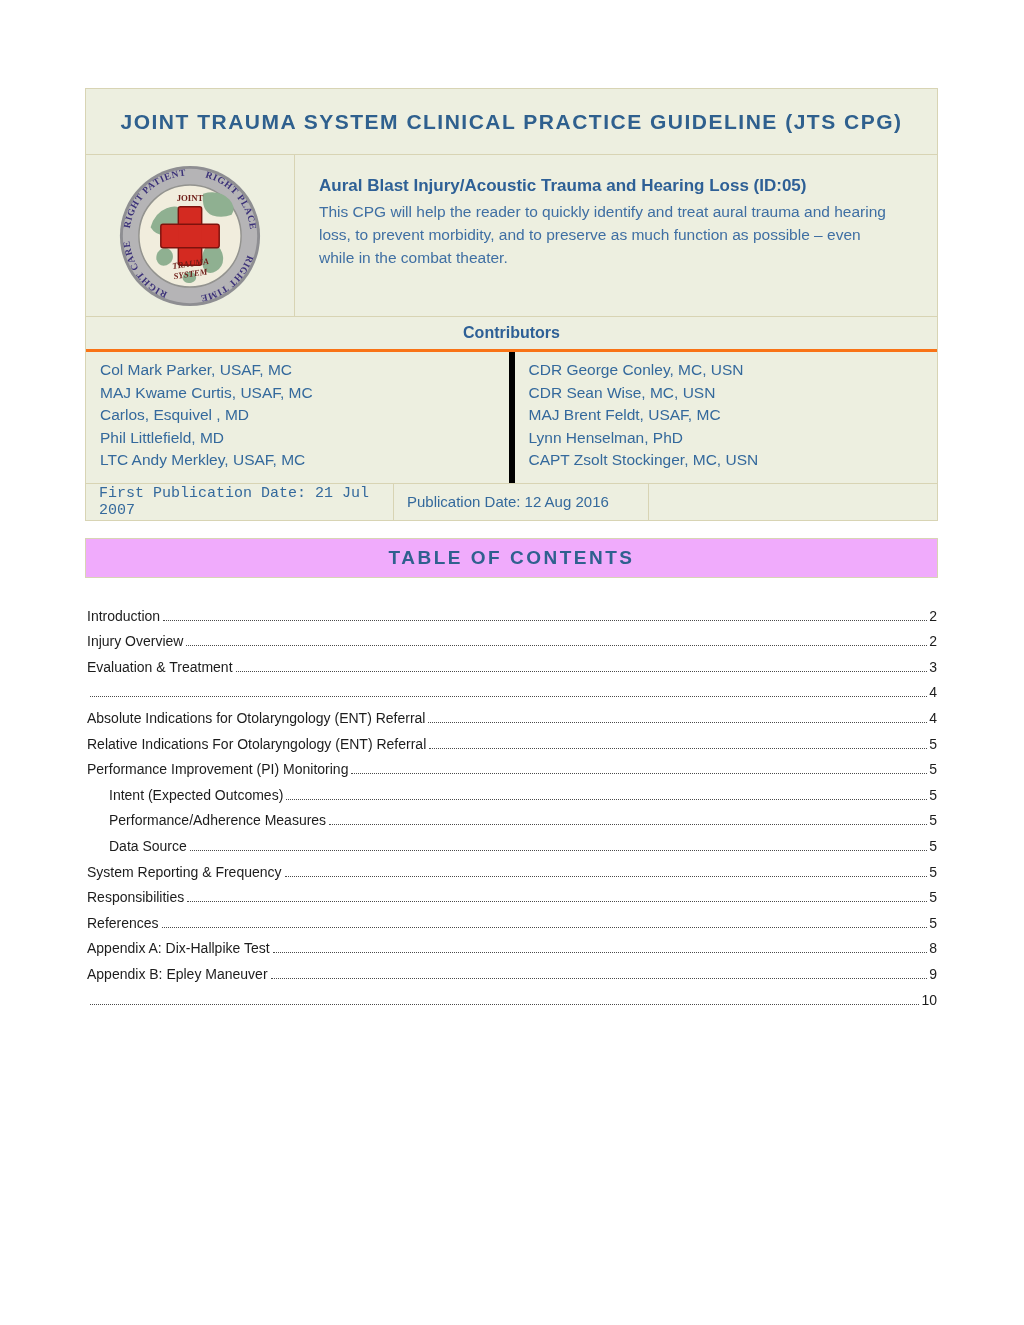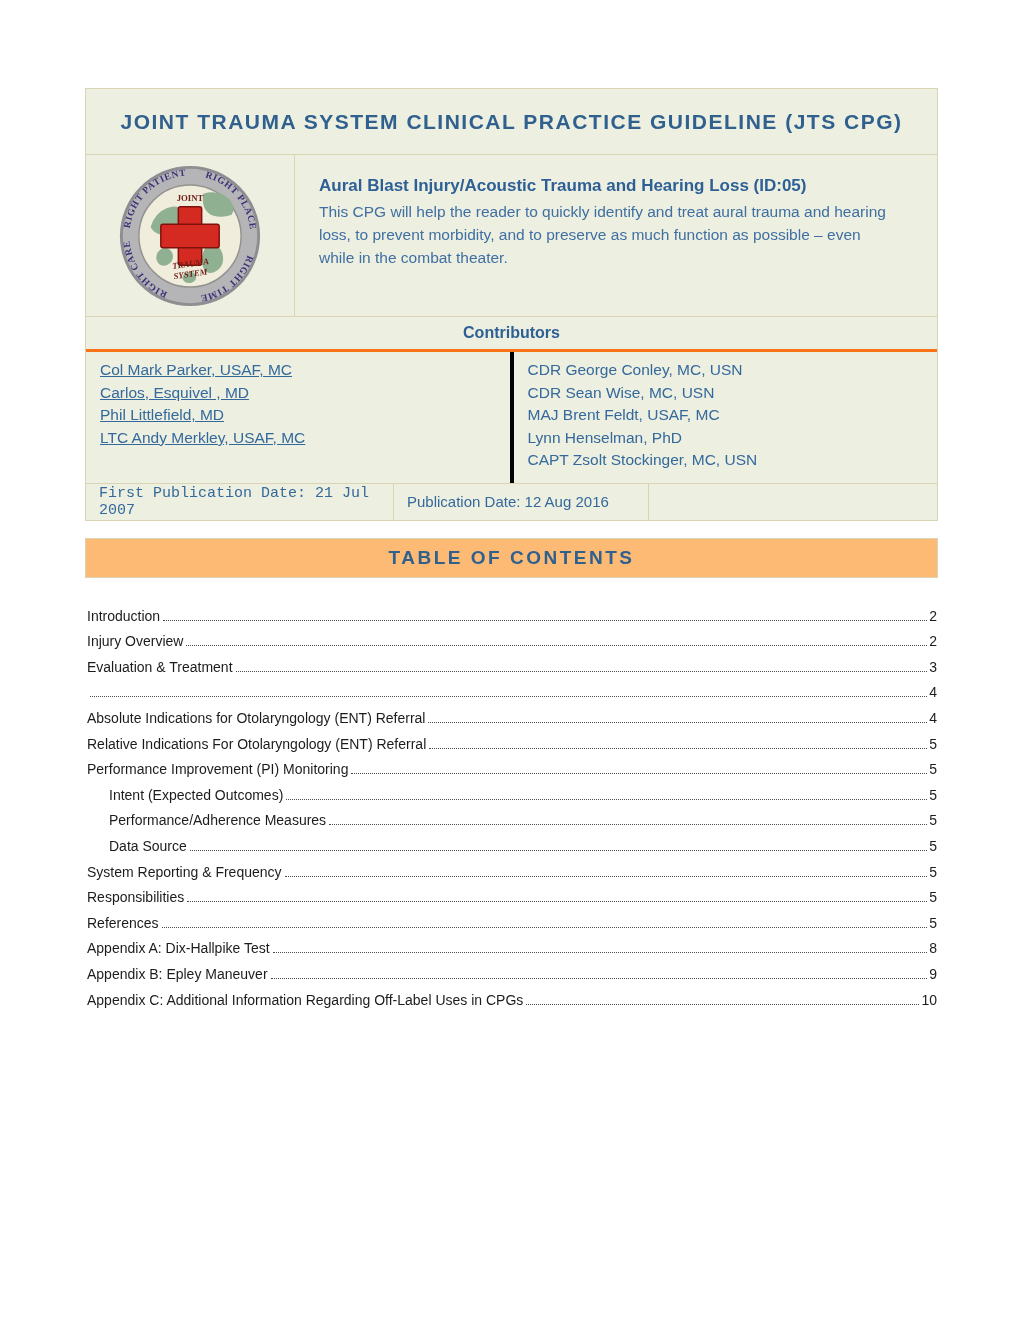--- a/index.html
+++ b/index.html
@@ -37,7 +37,7 @@
   }
   .contributors-row { display:flex; border-bottom:1px solid #d8d4b4; }
   .contrib-col { flex:1; padding:7px 14px 11px; color:#34699c; font-size:15.5px; line-height:22.6px; box-sizing:border-box; }
-  .contrib-left { border-right:4px solid #000000;text-decoration:underline; }
+  .contrib-left { border-right:6px solid #000000; }
   .dates-row { display:flex; color:#34699c; font-size:15px; height:36px; }
   .date-cell { display:flex; align-items:center; padding:0 13px; box-sizing:border-box; }
   .date-cell.c1 { width:308px; border-right:1px solid #d8d4b4;font-family:Liberation Mono, monospace; }

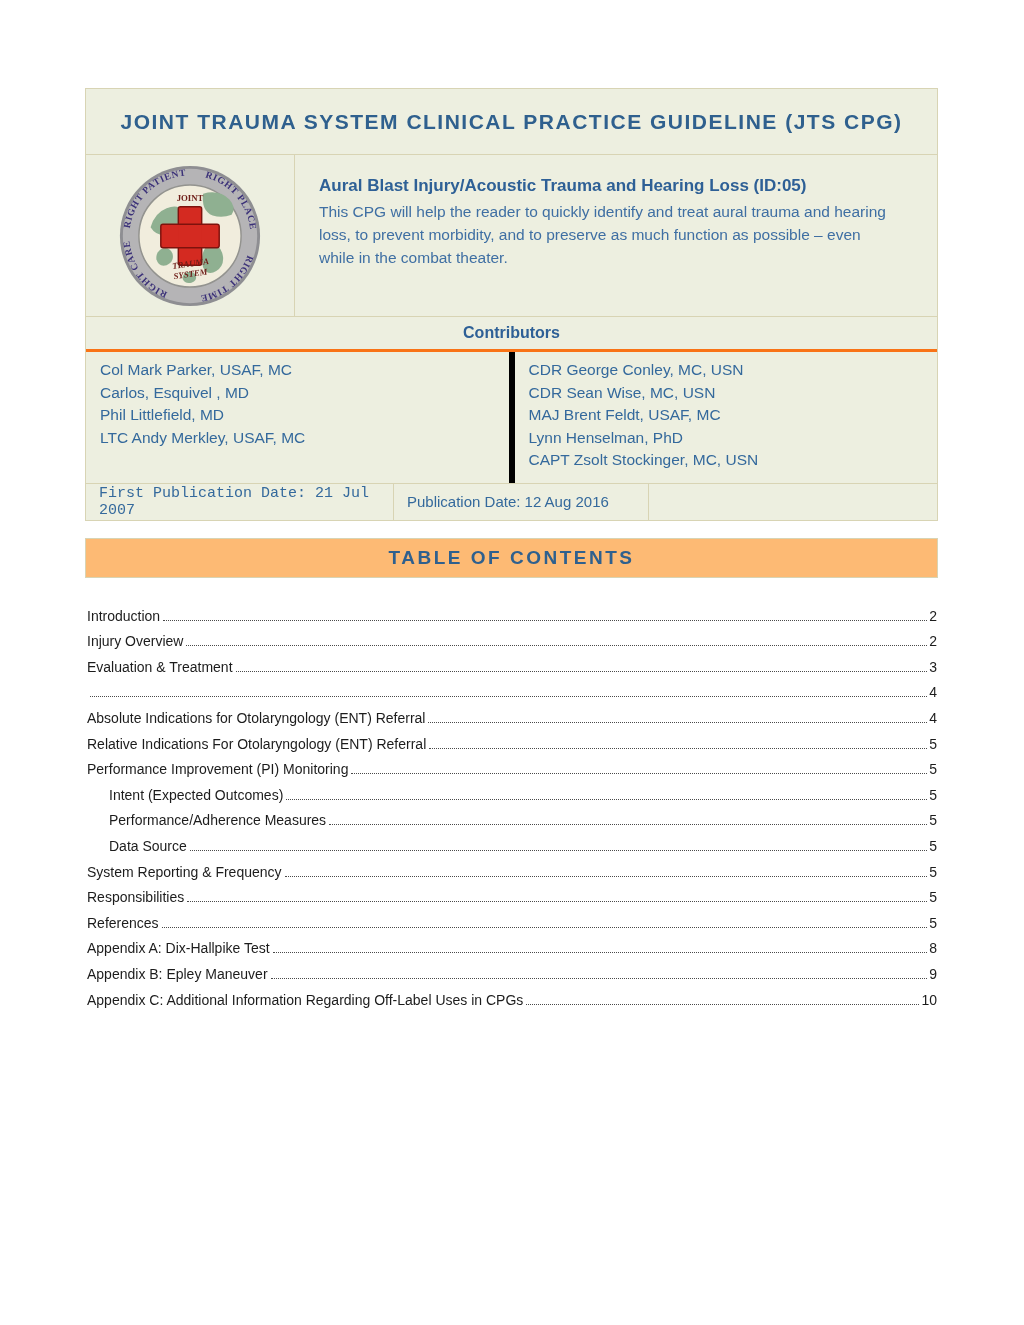--- a/index.html
+++ b/index.html
@@ -134,6 +134,7 @@
 
           <div class="contrib-name">Col Mark Parker, USAF, MC</div>
 
+          <div class="contrib-name">MAJ Kwame Curtis, USAF, MC</div>
 
           <div class="contrib-name">Carlos, Esquivel , MD</div>
 

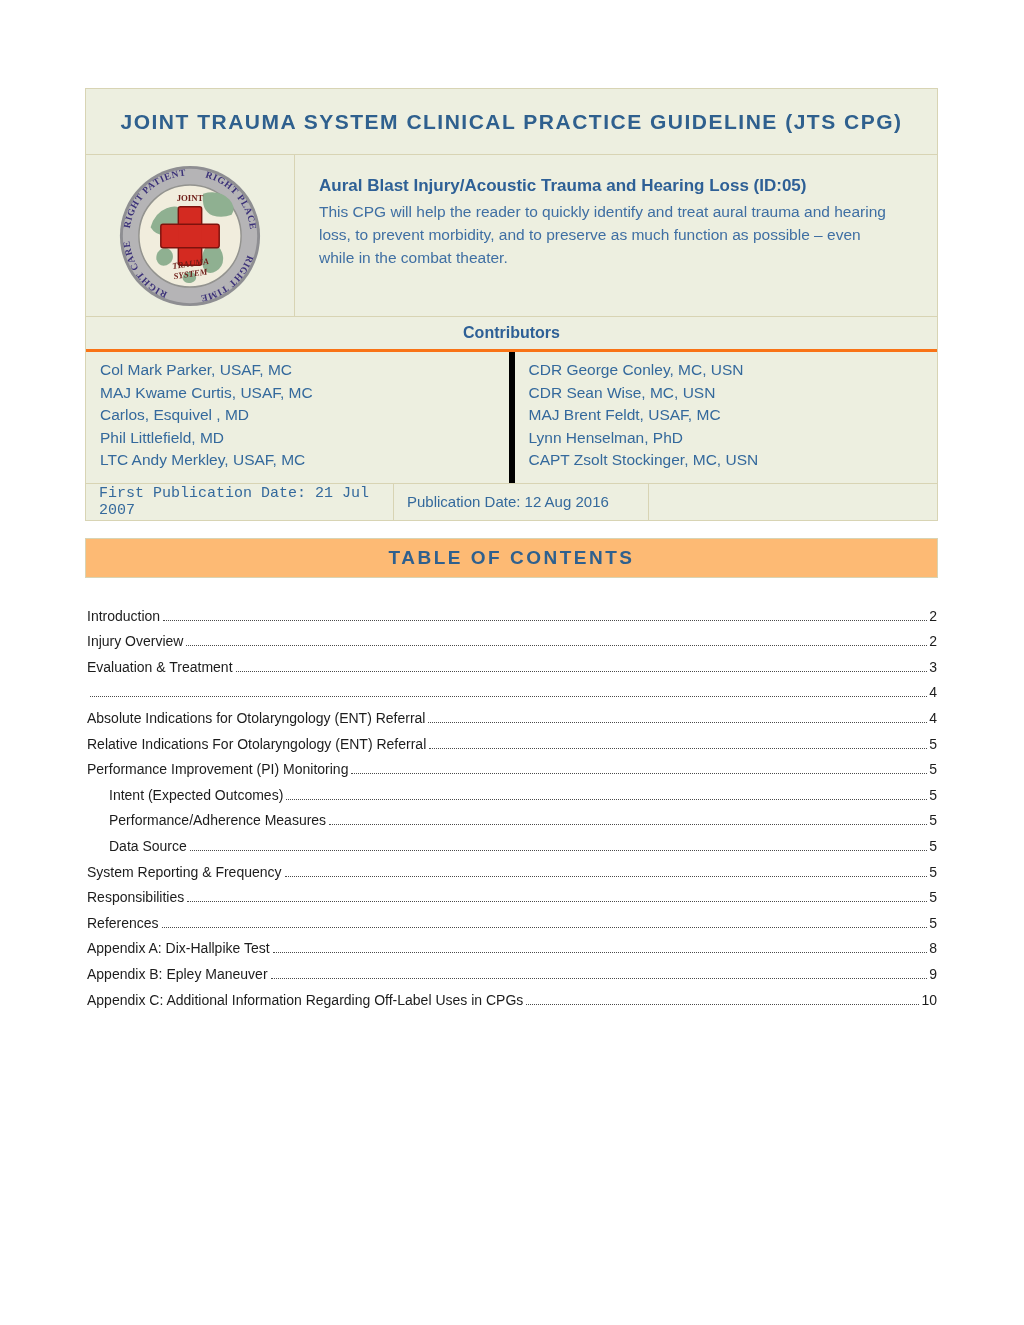--- a/index.html
+++ b/index.html
@@ -47,7 +47,7 @@
   
   .toc-bar {
     position:absolute; left:85px; top:538px; width:853px; height:40px;
-    background:#fdba74; border:1px solid #d8d4b4; box-sizing:border-box;
+    background:#f0abfc; border:1px solid #d8d4b4; box-sizing:border-box;
     display:flex; align-items:center; justify-content:center;
     color:#2f608e; font-weight:bold; font-size:19px; letter-spacing:2.5px;
   }

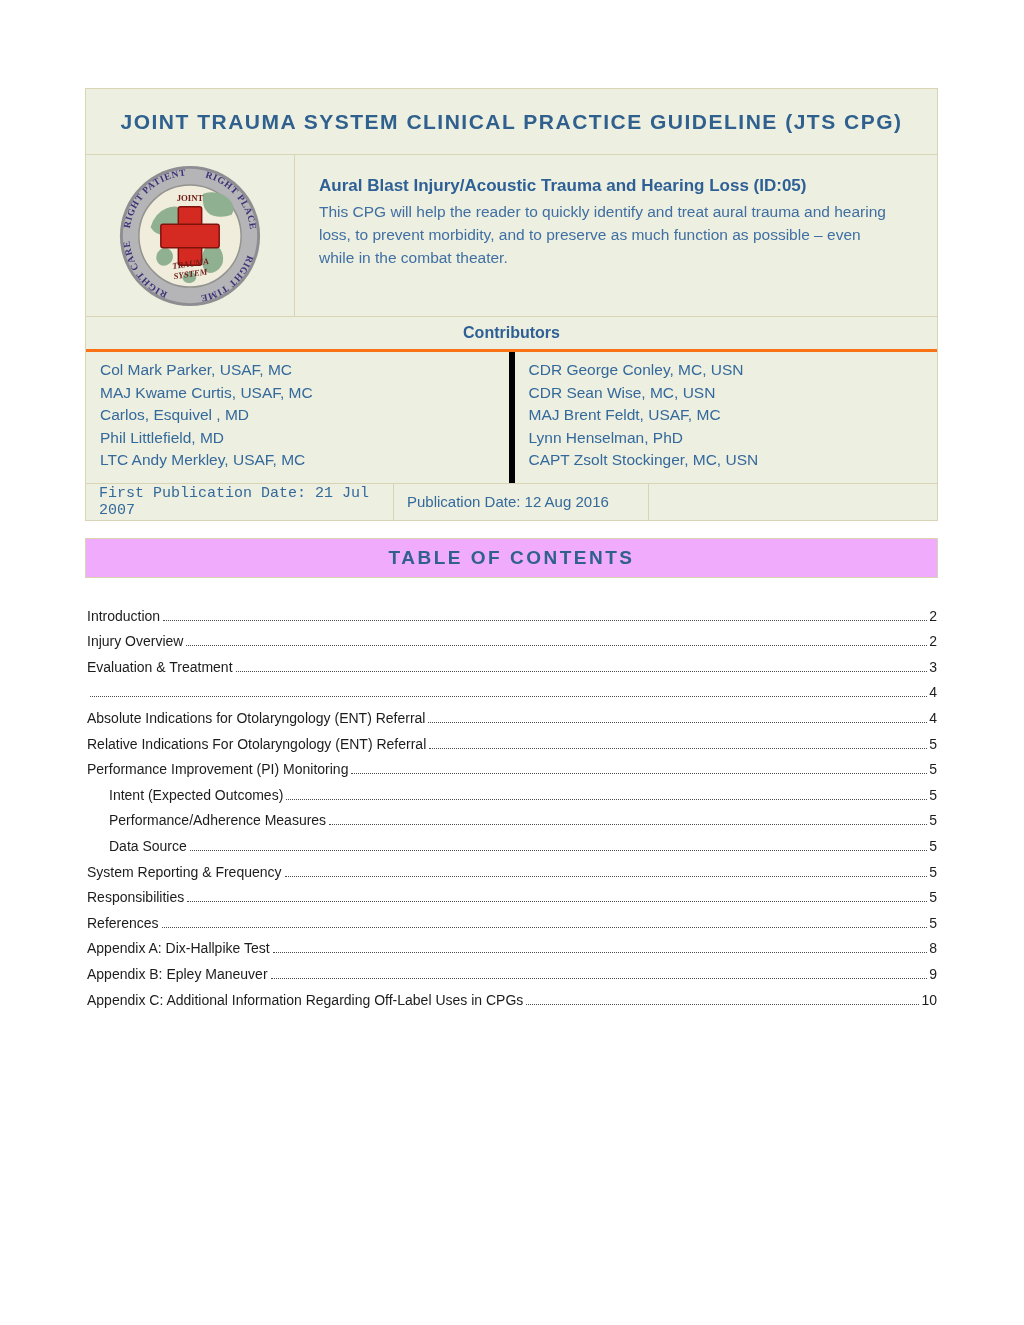--- a/index.html
+++ b/index.html
@@ -259,7 +259,6 @@
       </div>
 
       <div class="toc-row">
-        <span class="toc-label">Appendix C: Additional Information Regarding Off-Label Uses in  CPGs</span>
         <span class="toc-dots"></span>
         <span class="toc-page">10</span>
       </div>

